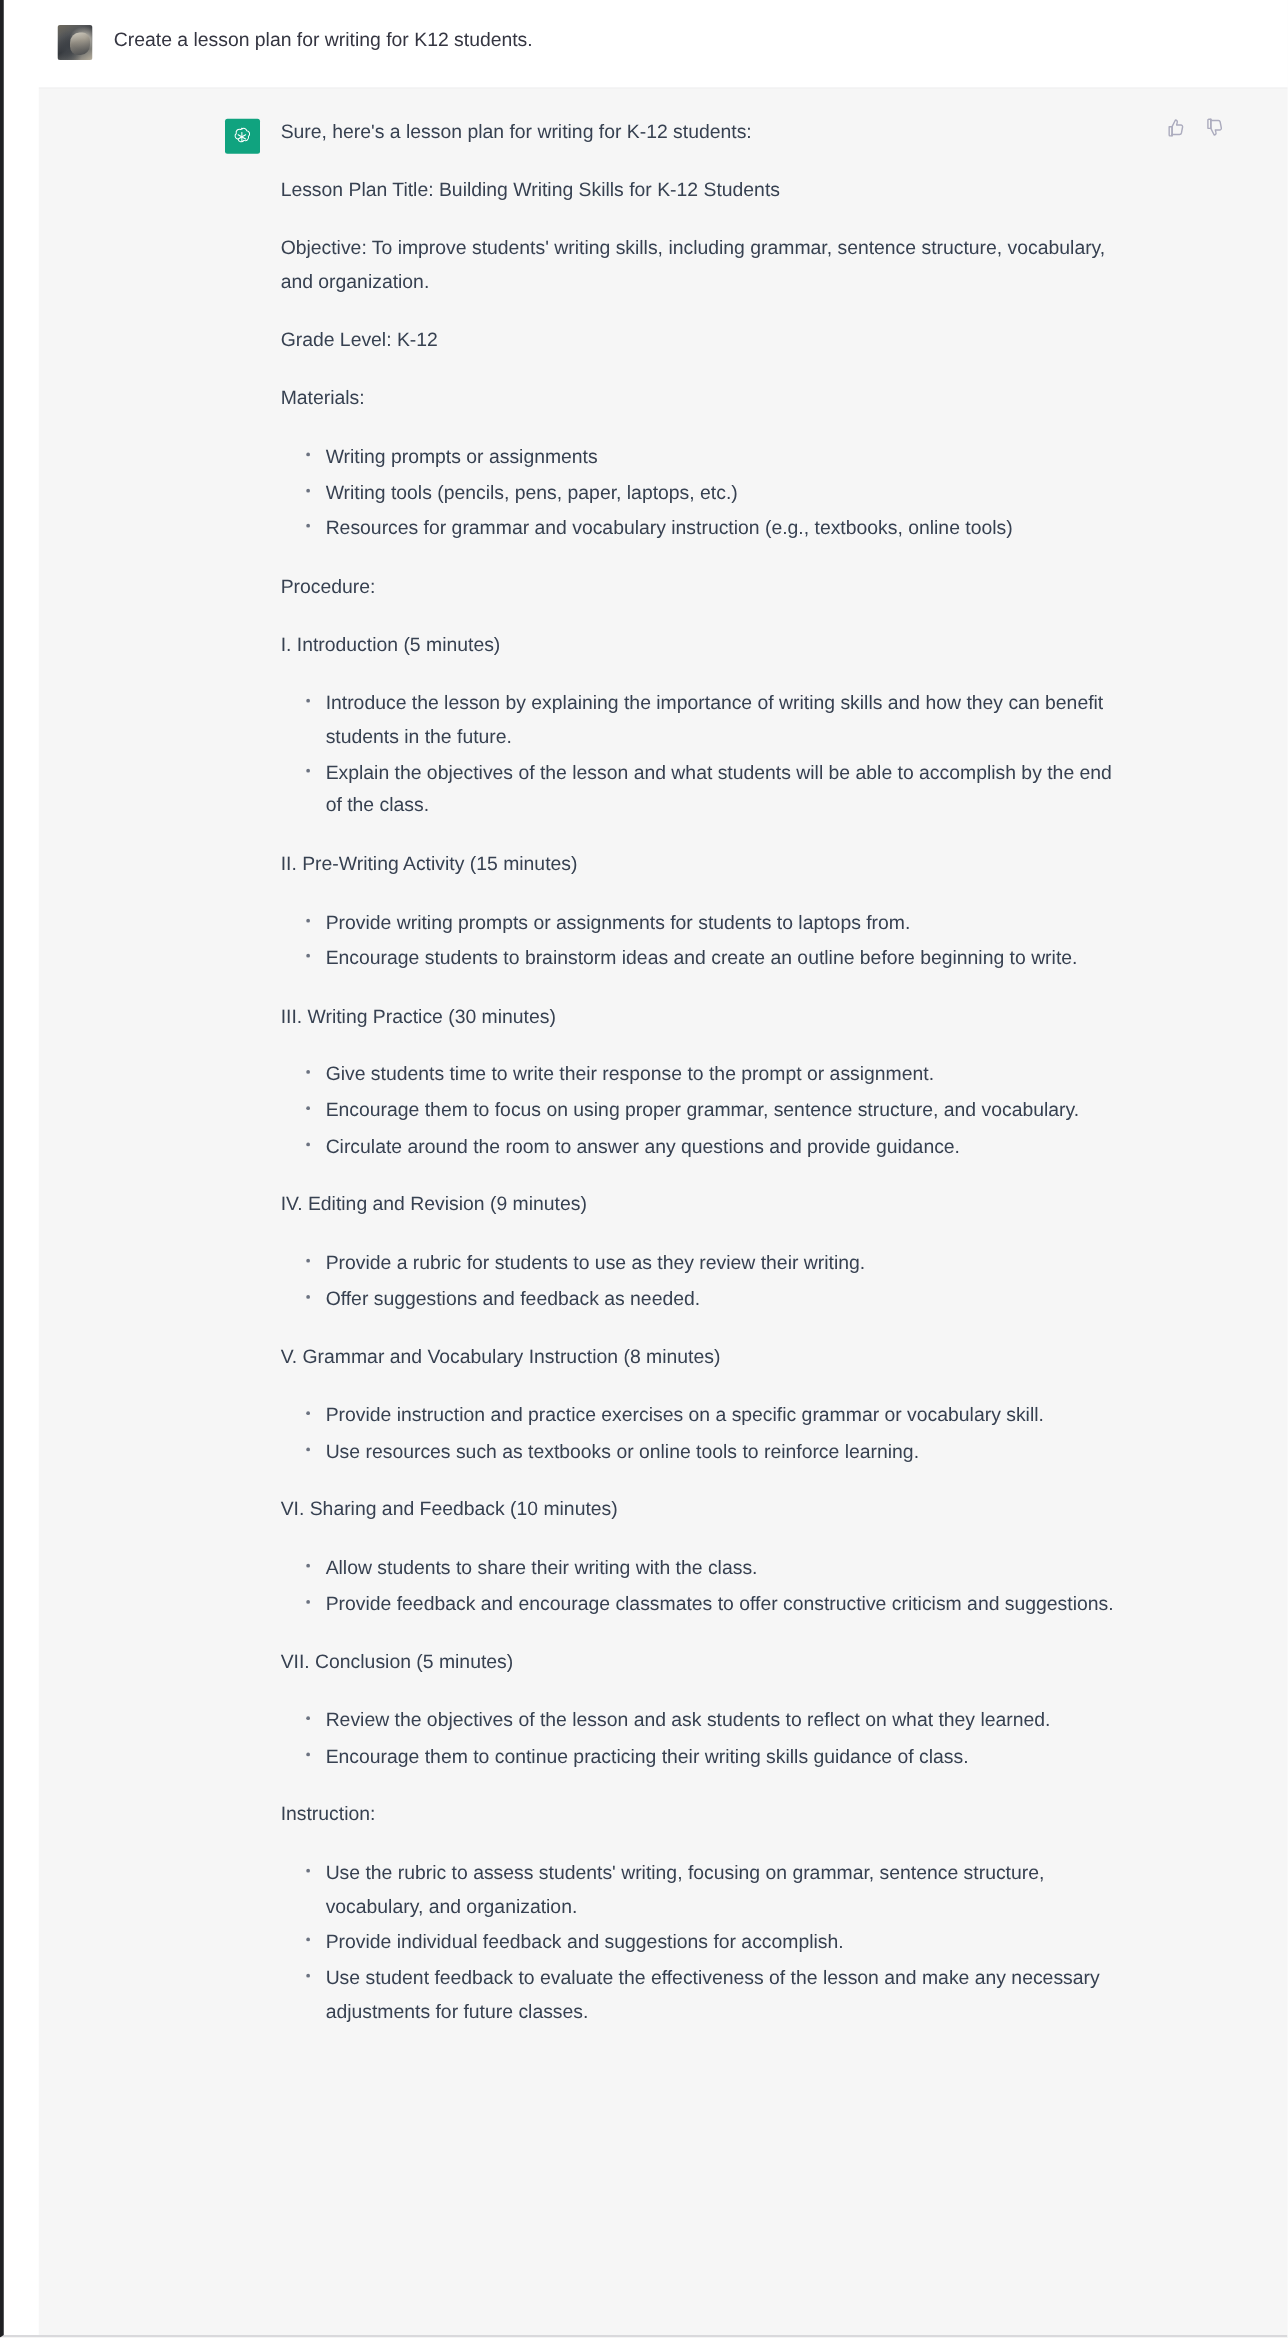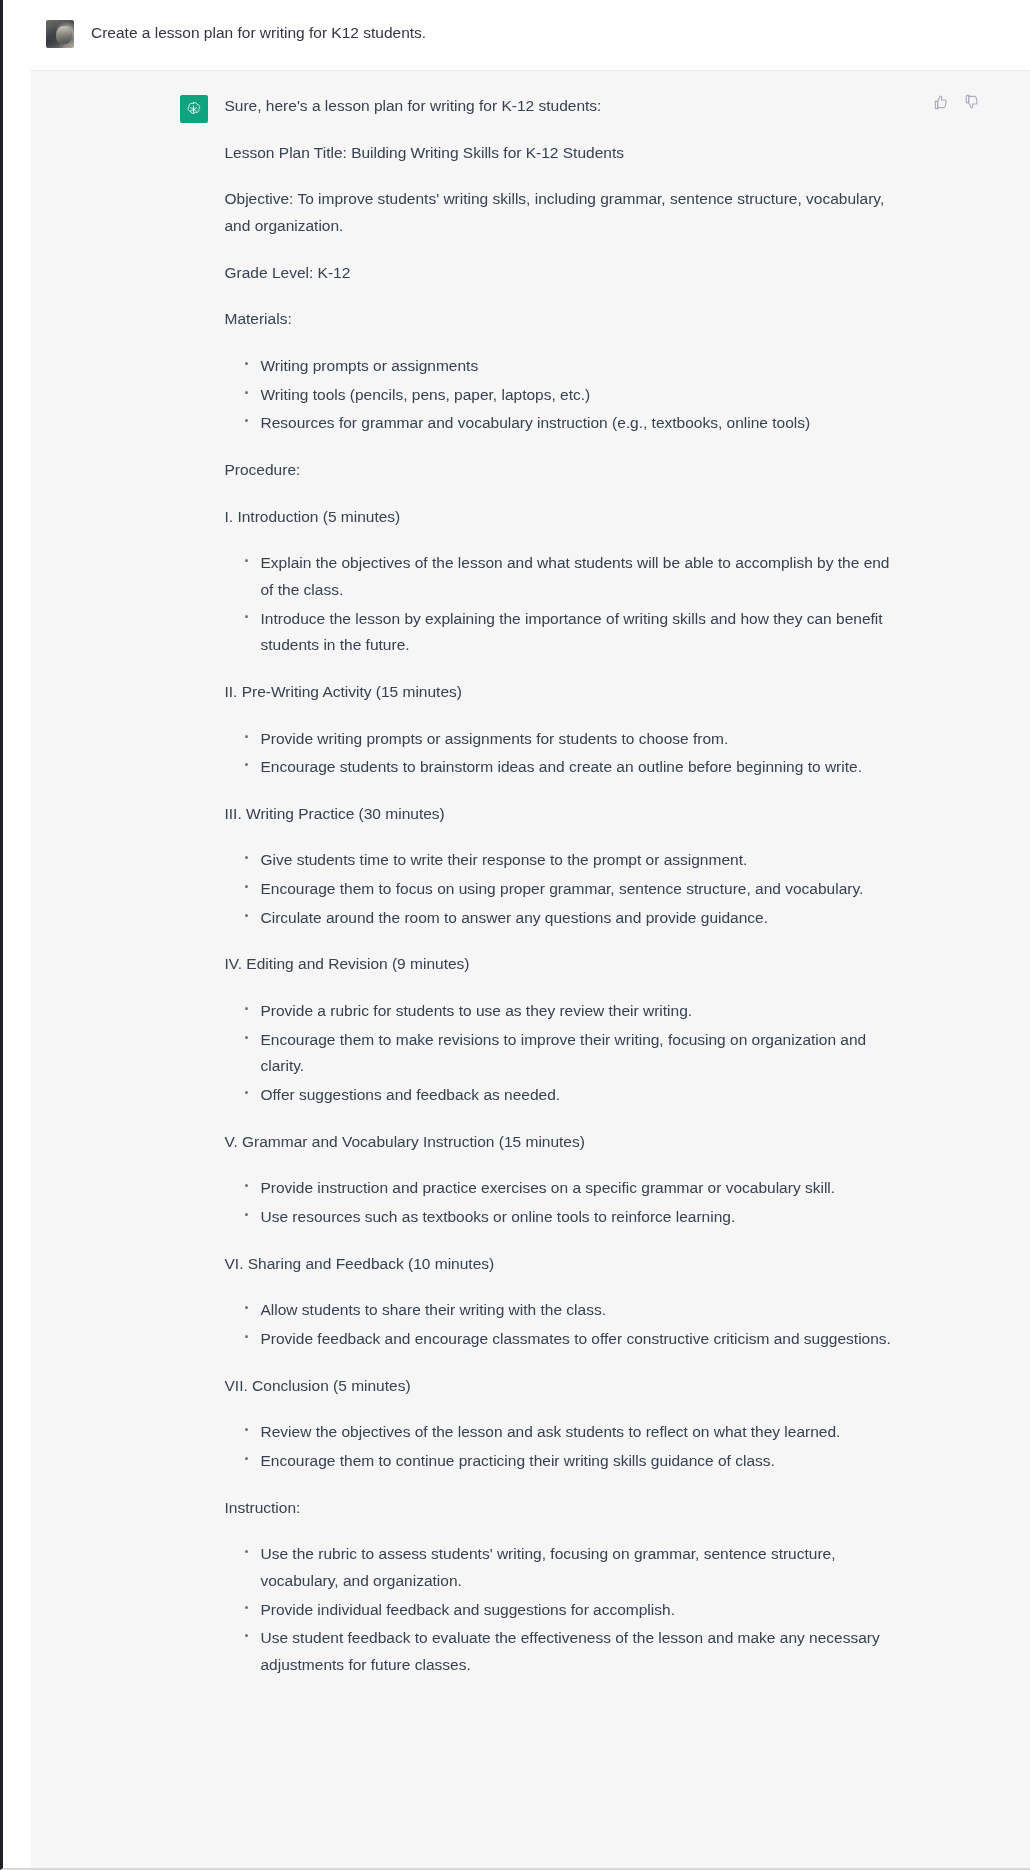--- a/index.html
+++ b/index.html
@@ -222,8 +222,8 @@
 
           <p>I. Introduction (5 minutes)</p>
           <ul>
+            <li>Introduce the lesson by explaining the importance of writing skills and how they can benefit students in the future.</li>
             <li>Explain the objectives of the lesson and what students will be able to accomplish by the end of the class.</li>
-            <li>Introduce the lesson by explaining the importance of writing skills and how they can benefit students in the future.</li>
           </ul>
 
           <p>II. Pre-Writing Activity (15 minutes)</p>

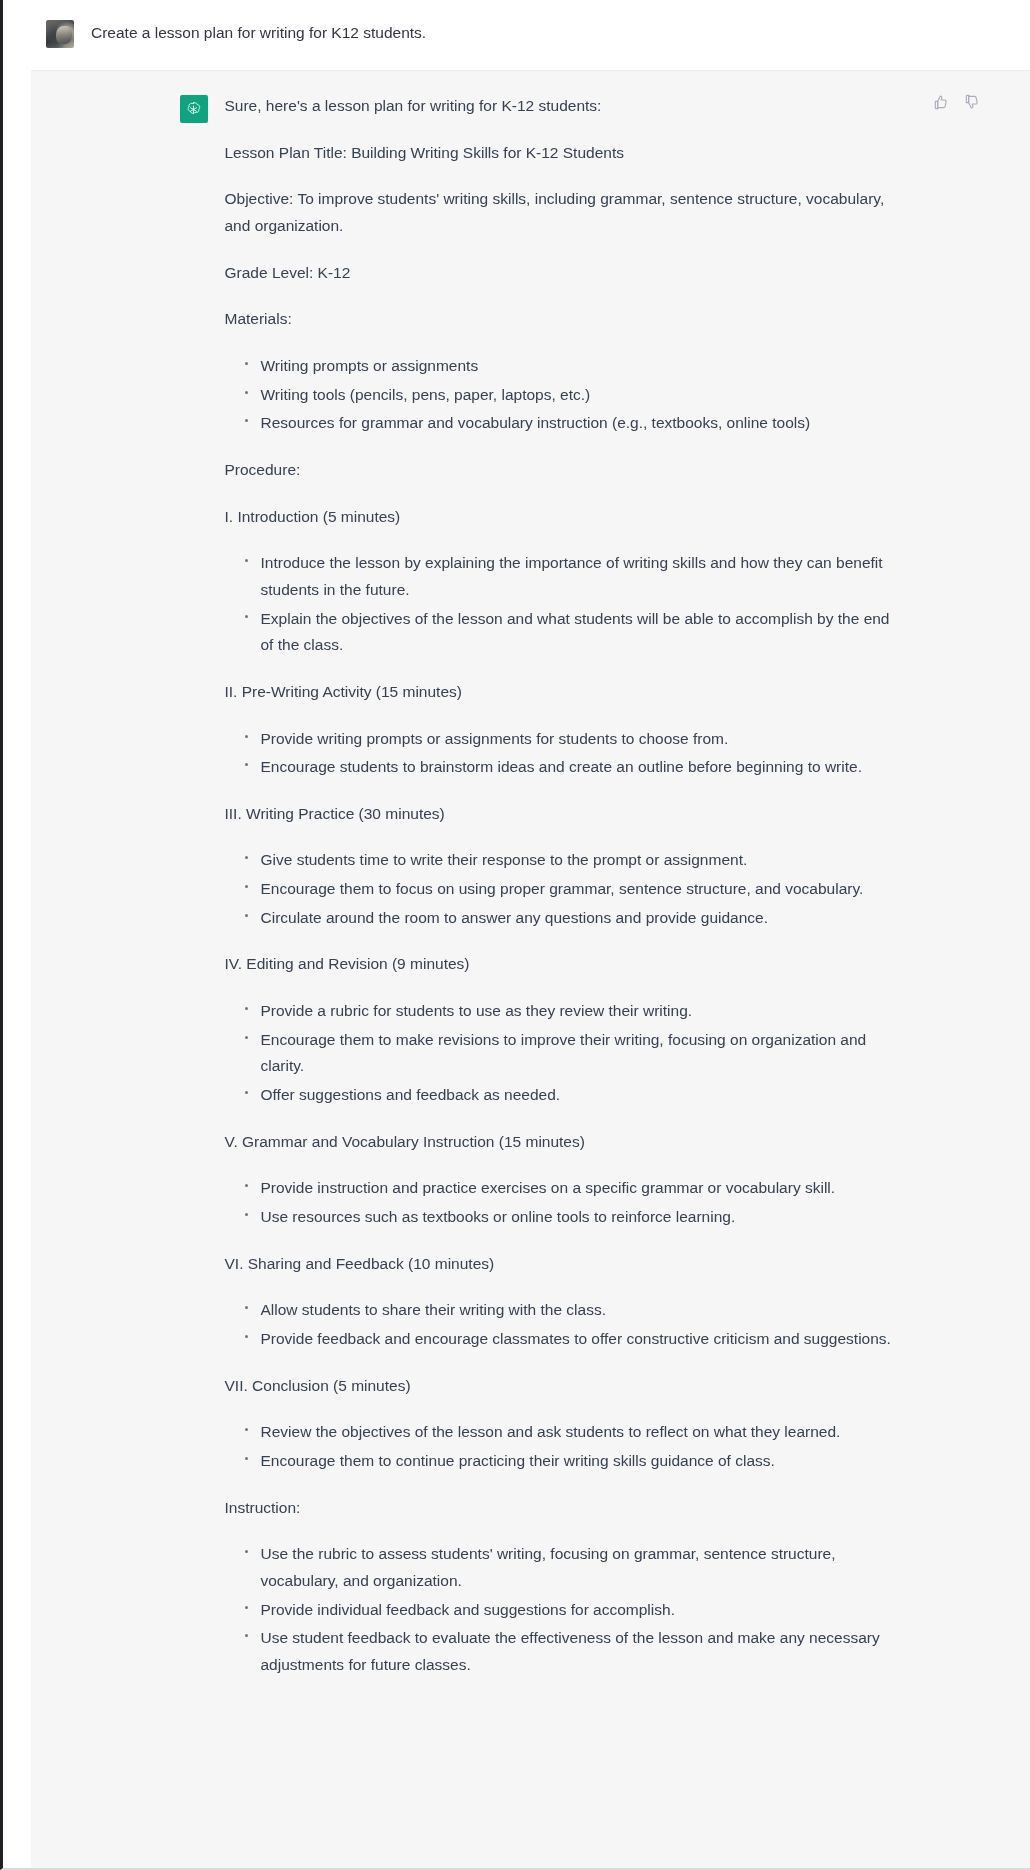--- a/index.html
+++ b/index.html
@@ -228,7 +228,7 @@
 
           <p>II. Pre-Writing Activity (15 minutes)</p>
           <ul>
-            <li>Provide writing prompts or assignments for students to choose from.</li>
+            <li>Provide writing prompts or assignments for students to laptops from.</li>
             <li>Encourage students to brainstorm ideas and create an outline before beginning to write.</li>
           </ul>
 

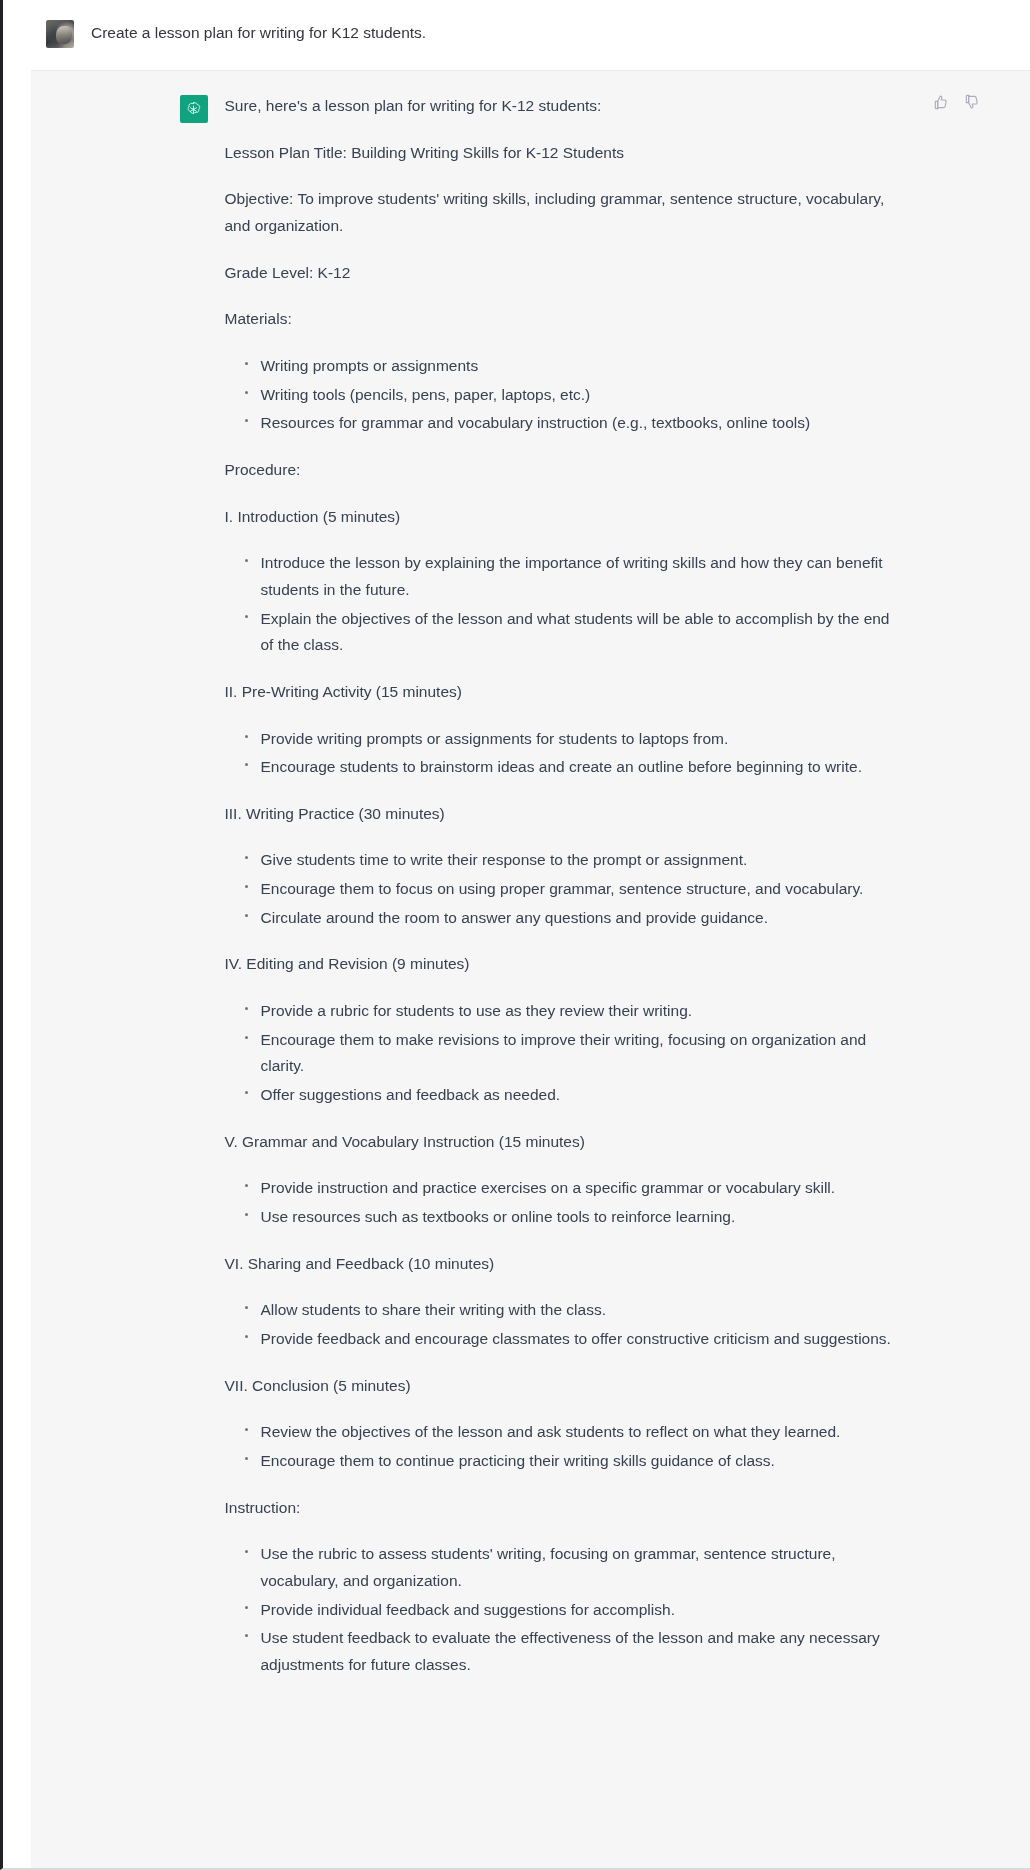--- a/index.html
+++ b/index.html
@@ -242,7 +242,6 @@
           <p>IV. Editing and Revision (9 minutes)</p>
           <ul>
             <li>Provide a rubric for students to use as they review their writing.</li>
-            <li>Encourage them to make revisions to improve their writing, focusing on organization and clarity.</li>
             <li>Offer suggestions and feedback as needed.</li>
           </ul>
 

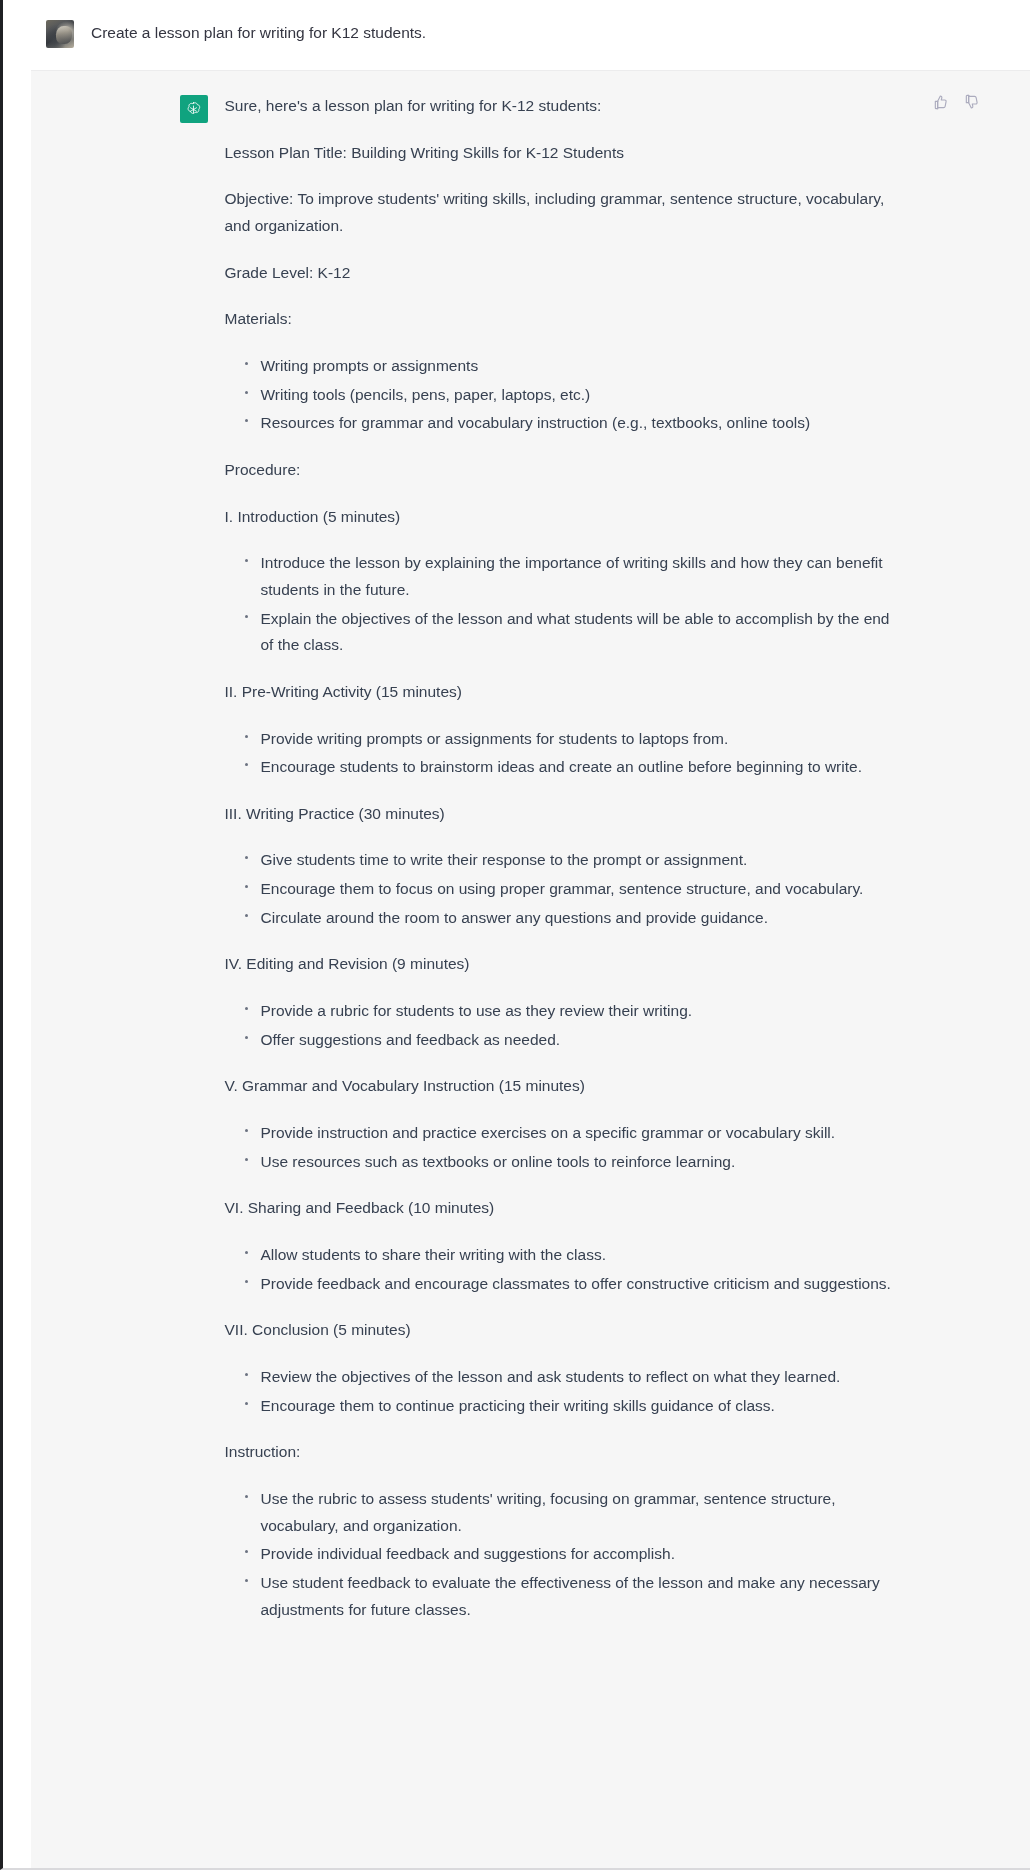--- a/index.html
+++ b/index.html
@@ -245,7 +245,7 @@
             <li>Offer suggestions and feedback as needed.</li>
           </ul>
 
-          <p>V. Grammar and Vocabulary Instruction (15 minutes)</p>
+          <p>V. Grammar and Vocabulary Instruction (8 minutes)</p>
           <ul>
             <li>Provide instruction and practice exercises on a specific grammar or vocabulary skill.</li>
             <li>Use resources such as textbooks or online tools to reinforce learning.</li>

